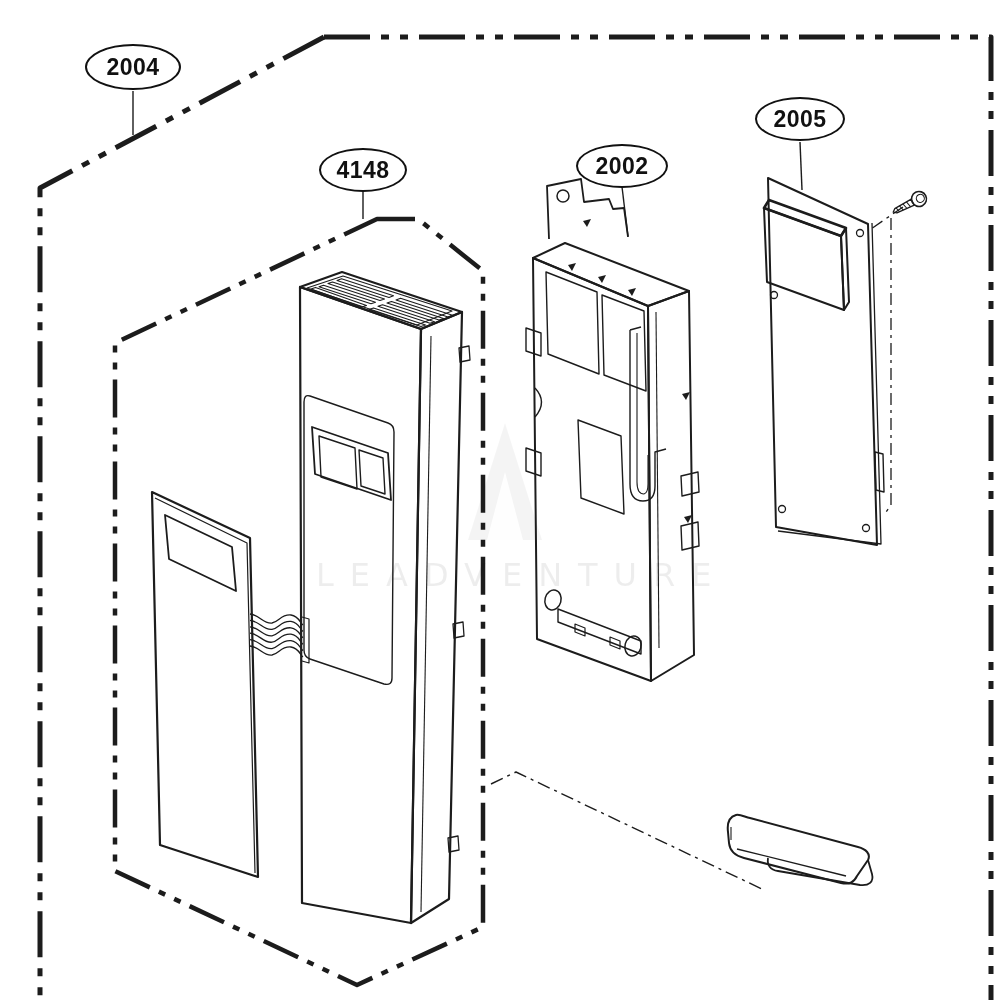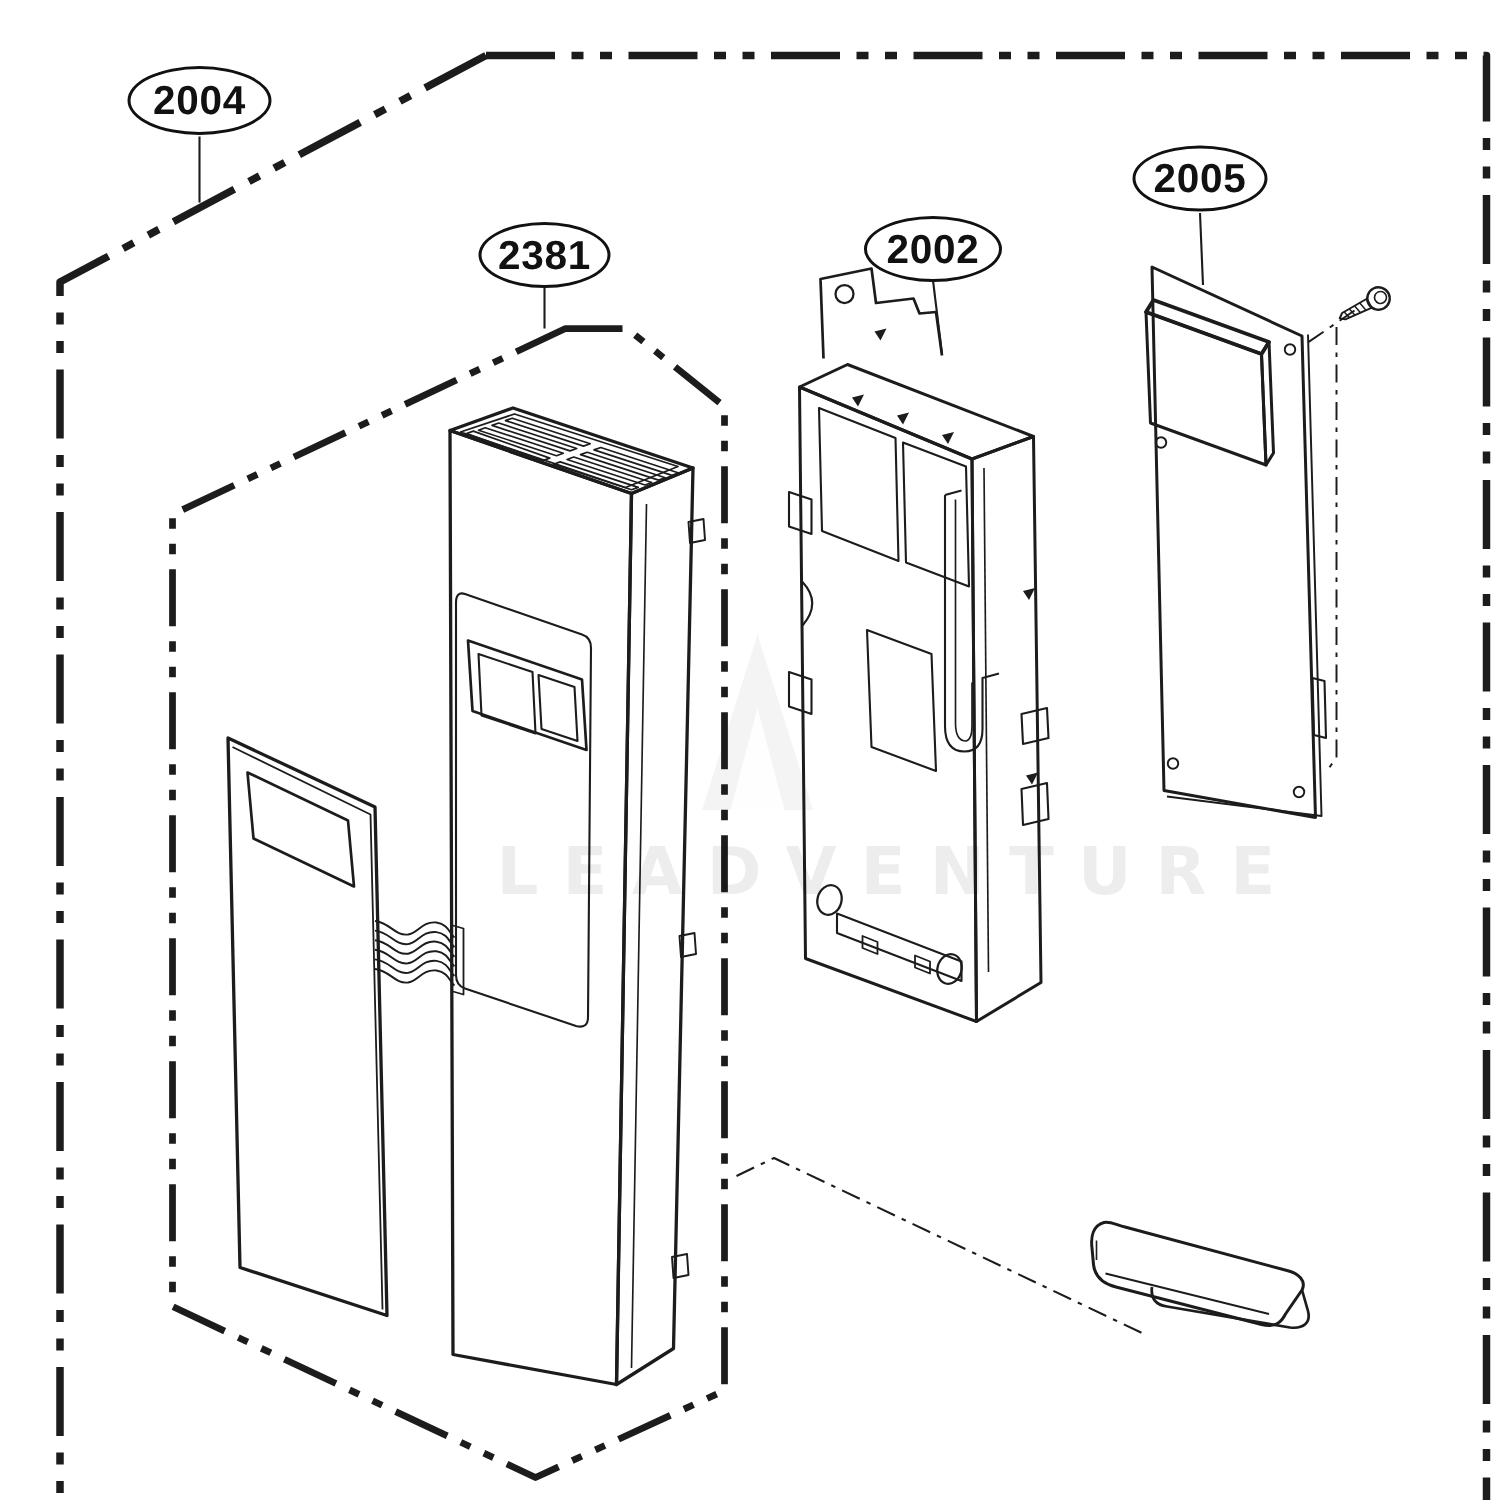--- a/index.html
+++ b/index.html
@@ -11,7 +11,7 @@
   .callout{
     position:absolute;display:flex;align-items:center;justify-content:center;
     background:#fff;border:2.5px solid #111;border-radius:50%;
-    font-weight:bold;font-size:27px;color:#111;letter-spacing:.5px;
+    font-weight:bold;font-size:23px;color:#111;letter-spacing:.5px;
     box-sizing:border-box;cursor:pointer;z-index:5;
   }
   .watermark{

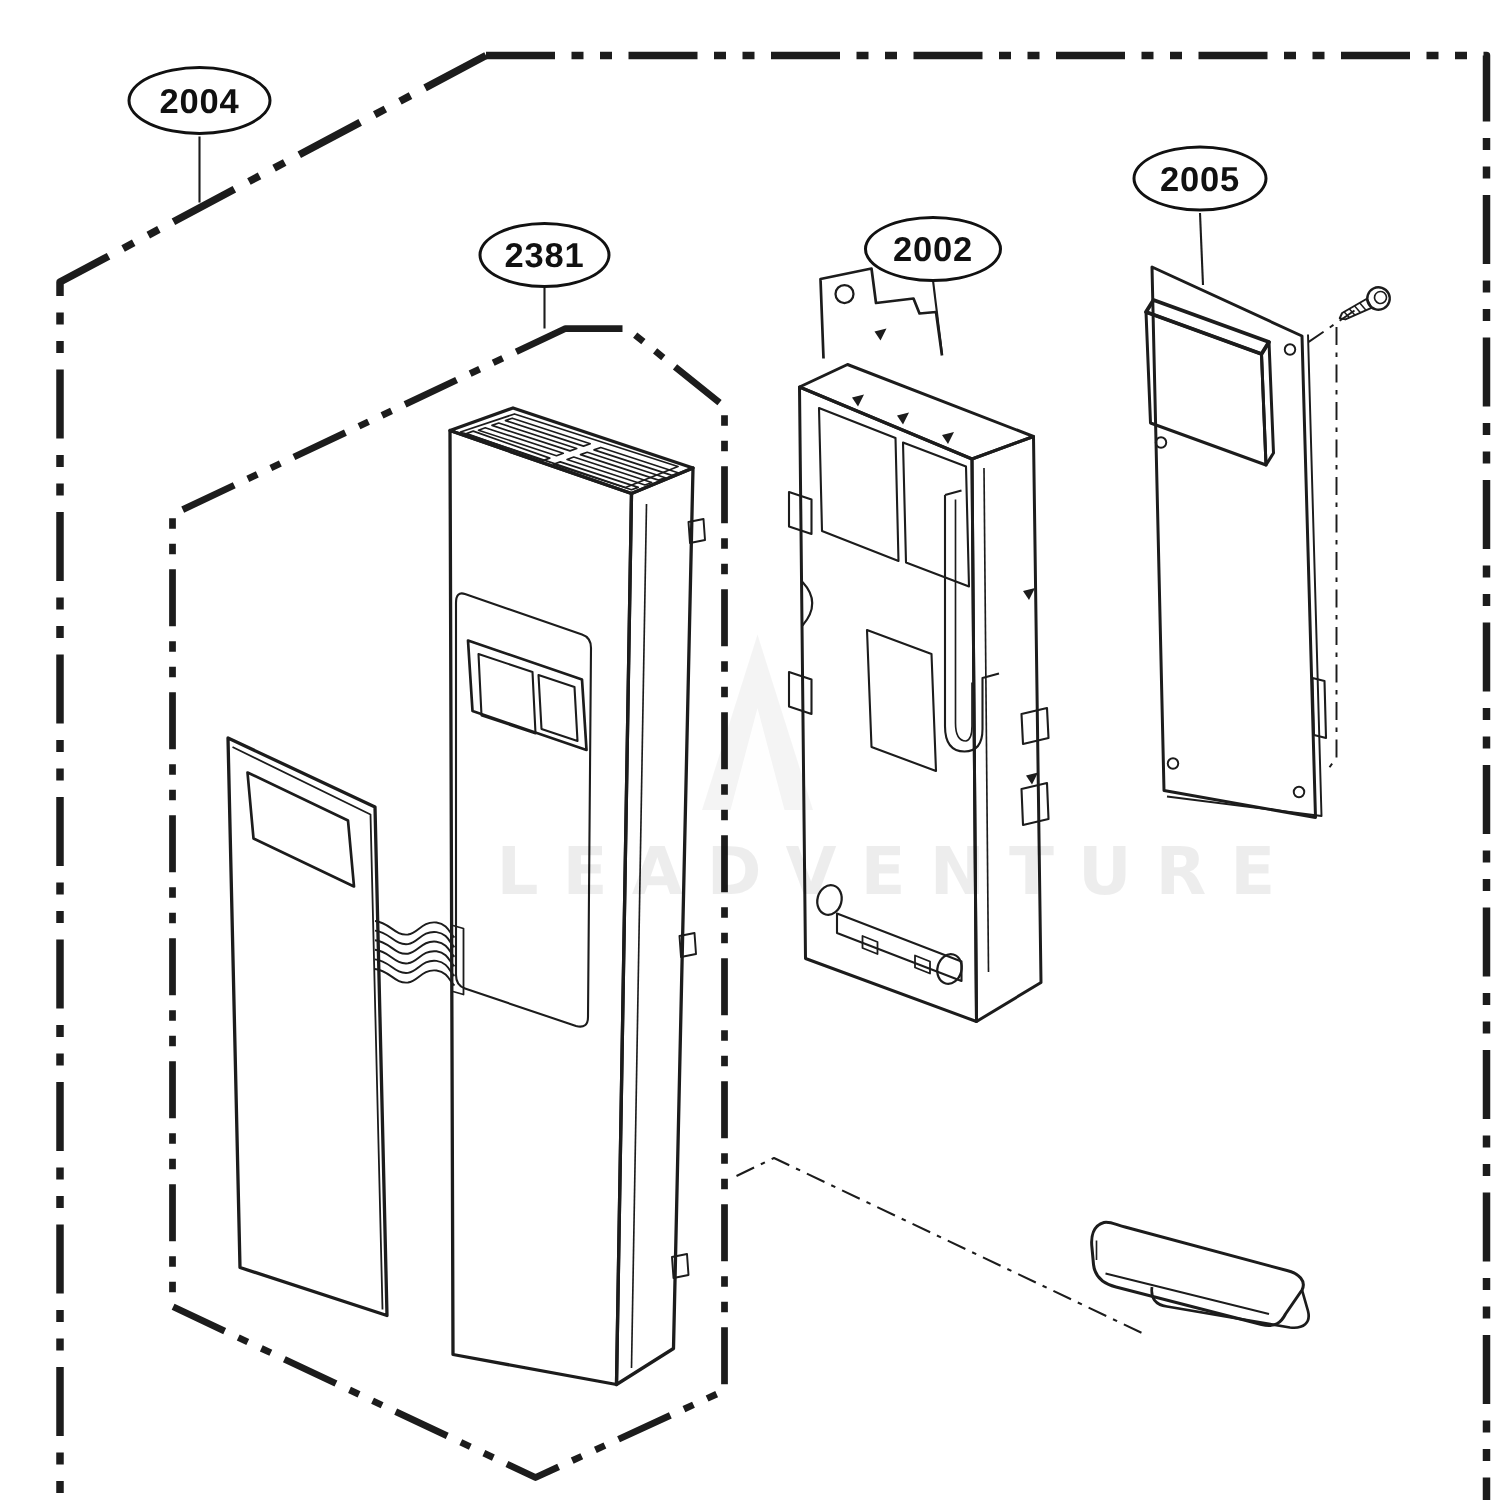--- a/index.html
+++ b/index.html
@@ -180,7 +180,7 @@
   </div>
 
   <div class="callout" style="left:319px;top:148px;width:88px;height:44px;">
-    <span>2381</span>
+    <span>4148</span>
   </div>
 
   <div class="callout" style="left:576px;top:144px;width:92px;height:44px;">

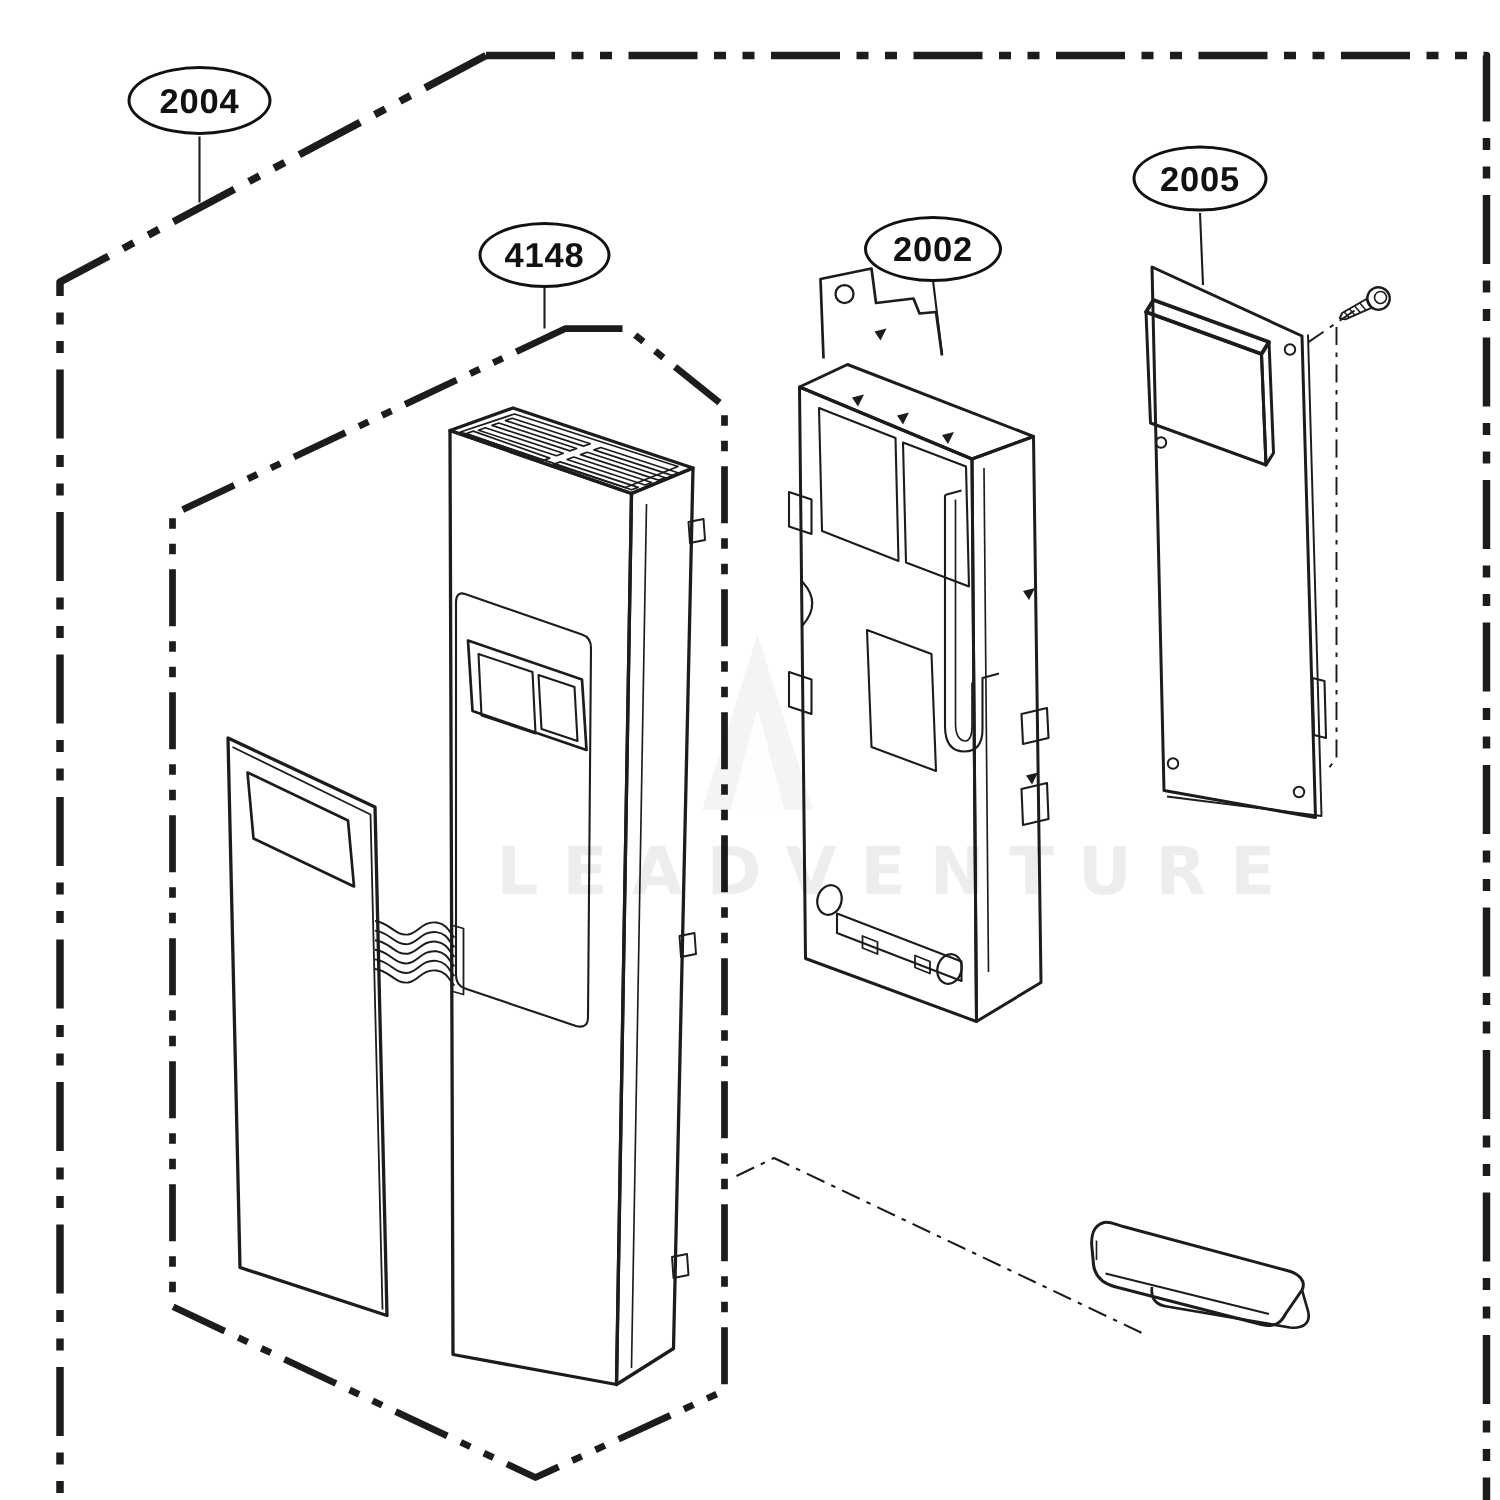--- a/index.html
+++ b/index.html
@@ -16,10 +16,9 @@
   }
   .watermark{
     position:absolute;left:316px;top:556px;width:400px;
-    font-family:"DejaVu Sans",sans-serif;font-weight:bold;font-size:44px;
+    font-family:"DejaVu Sans",sans-serif;font-weight:normal;font-size:32px;
     letter-spacing:16px;color:rgba(0,0,0,0.07);z-index:1;white-space:nowrap;
     user-select:none;
-    margin-left:15px;
   }
 </style>
 </head>

